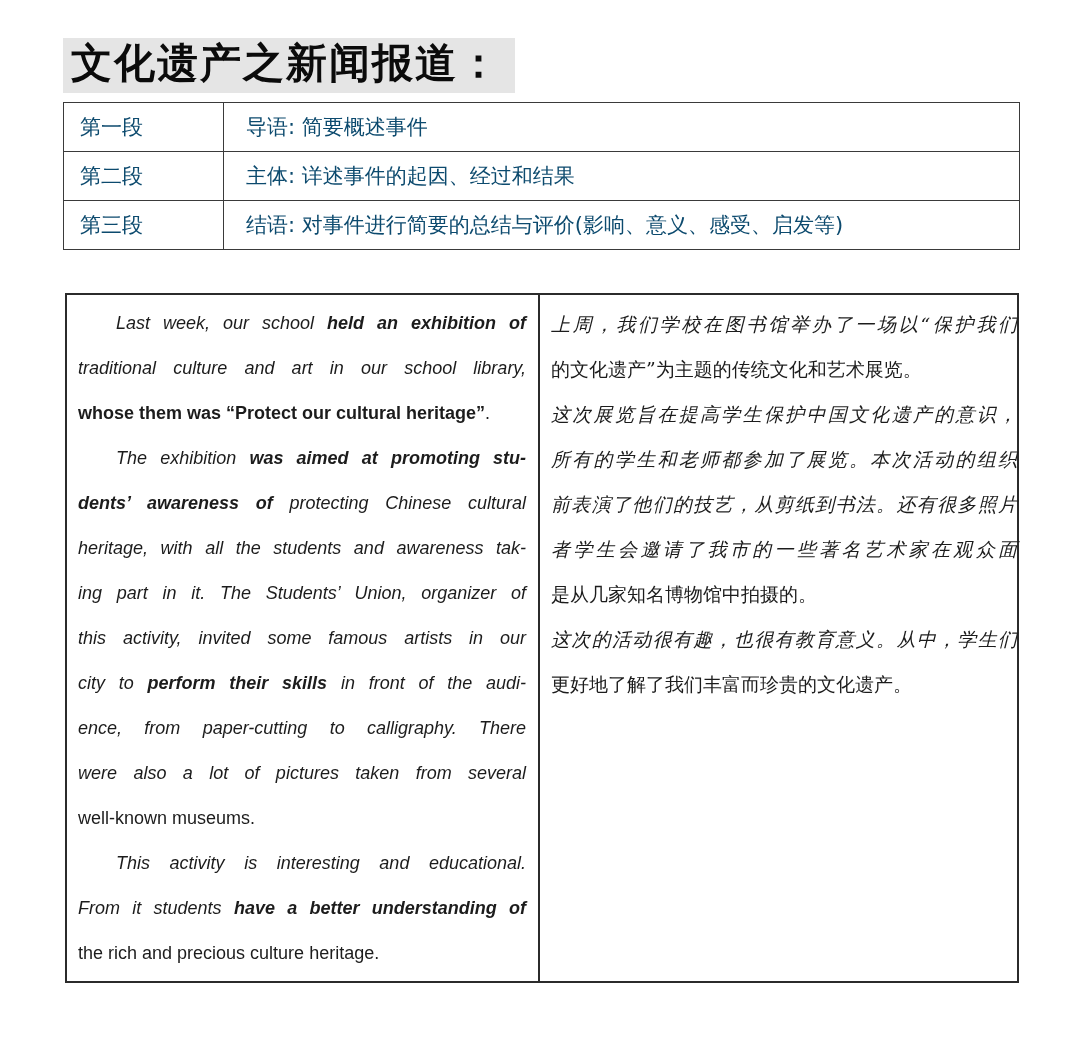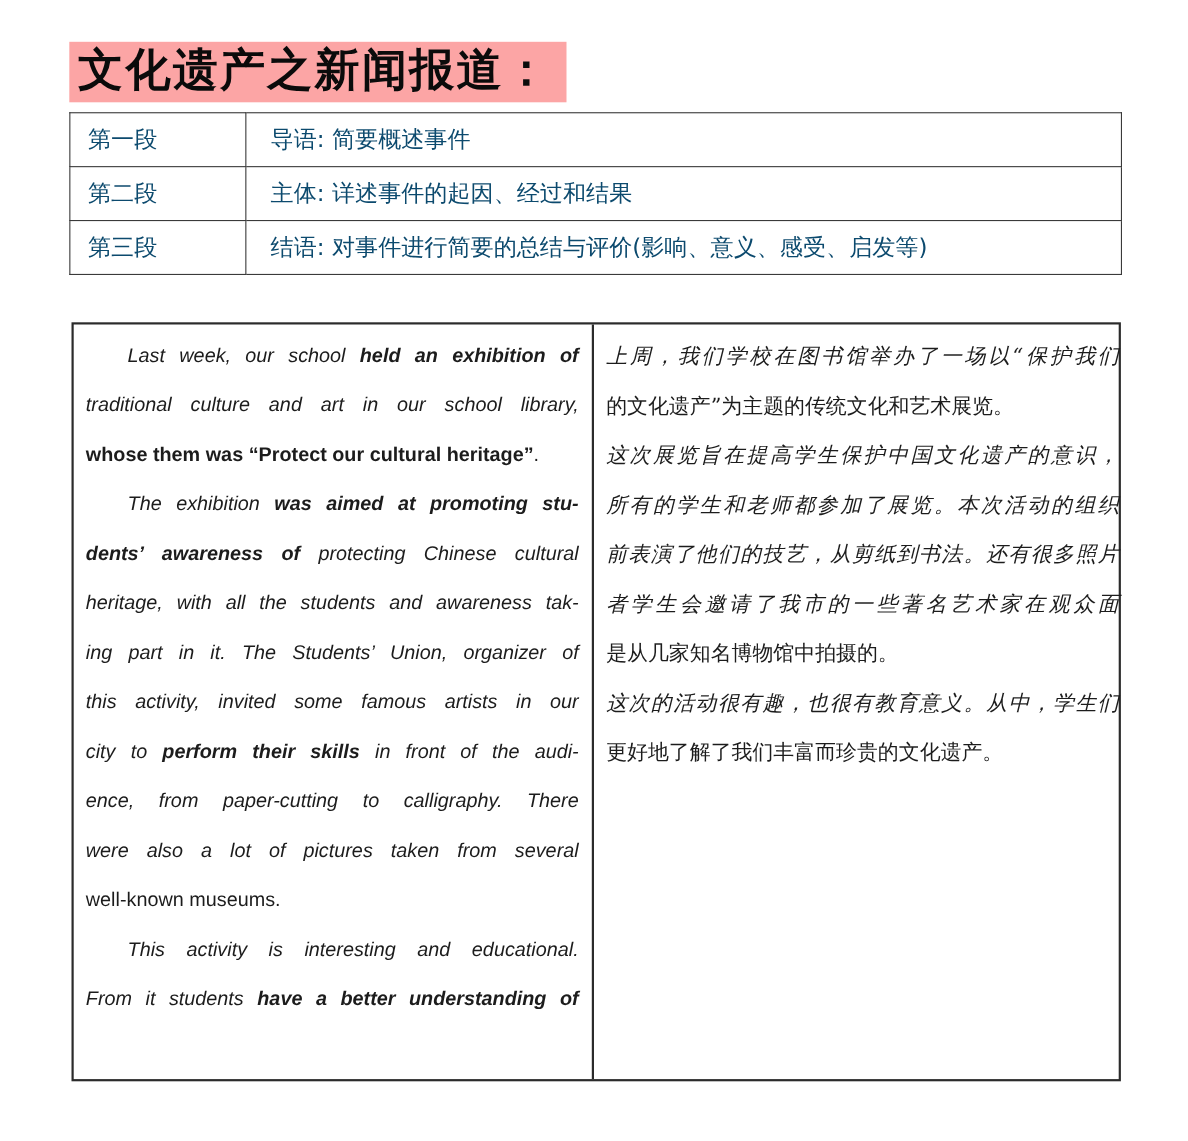--- a/index.html
+++ b/index.html
@@ -80,7 +80,7 @@
 <div class="page">
 
   <div class="title-wrap">
-    <span class="title" style="background: #fca5a5;">文化遗产之新闻报道：</span>
+    <span class="title" style="background: #e5e5e5;">文化遗产之新闻报道：</span>
   </div>
 
   <table class="structure">

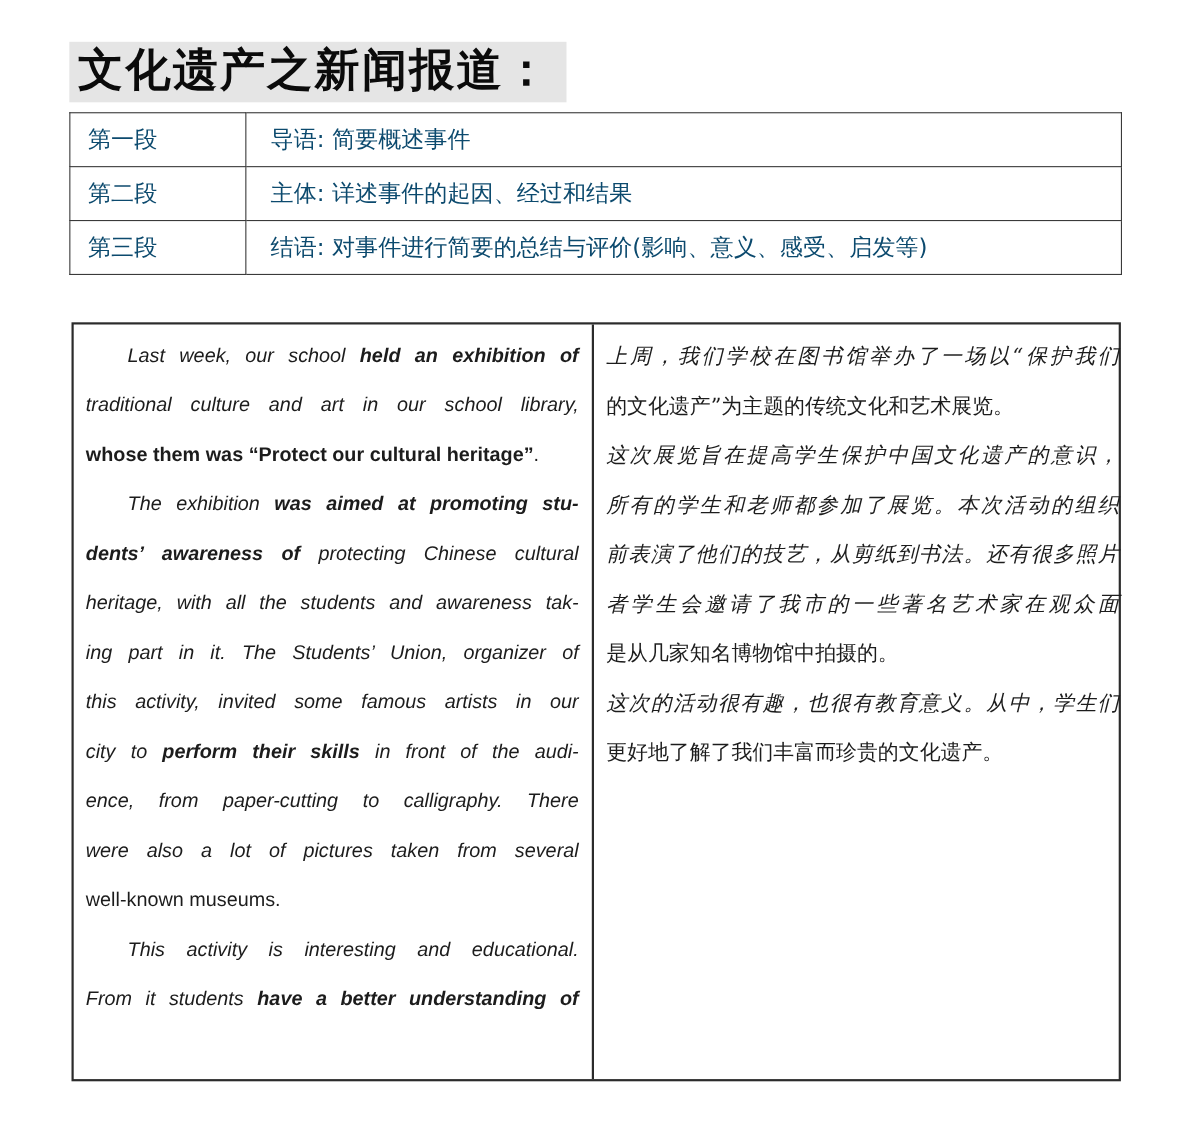--- a/index.html
+++ b/index.html
@@ -116,6 +116,7 @@
         <div class="tline last"><span>well-known museums.</span></div>
         <div class="tline indent"><span>This activity is interesting and educational.</span></div>
         <div class="tline"><span>From it students </span><span class="bold">have a better understanding of</span></div>
+        <div class="tline last"><span>the rich and precious culture heritage.</span></div>
       </div>
     <div class="col zh">
         <div class="tline"><span>上周，我们学校在图书馆举办了一场以“保护我们</span></div>

